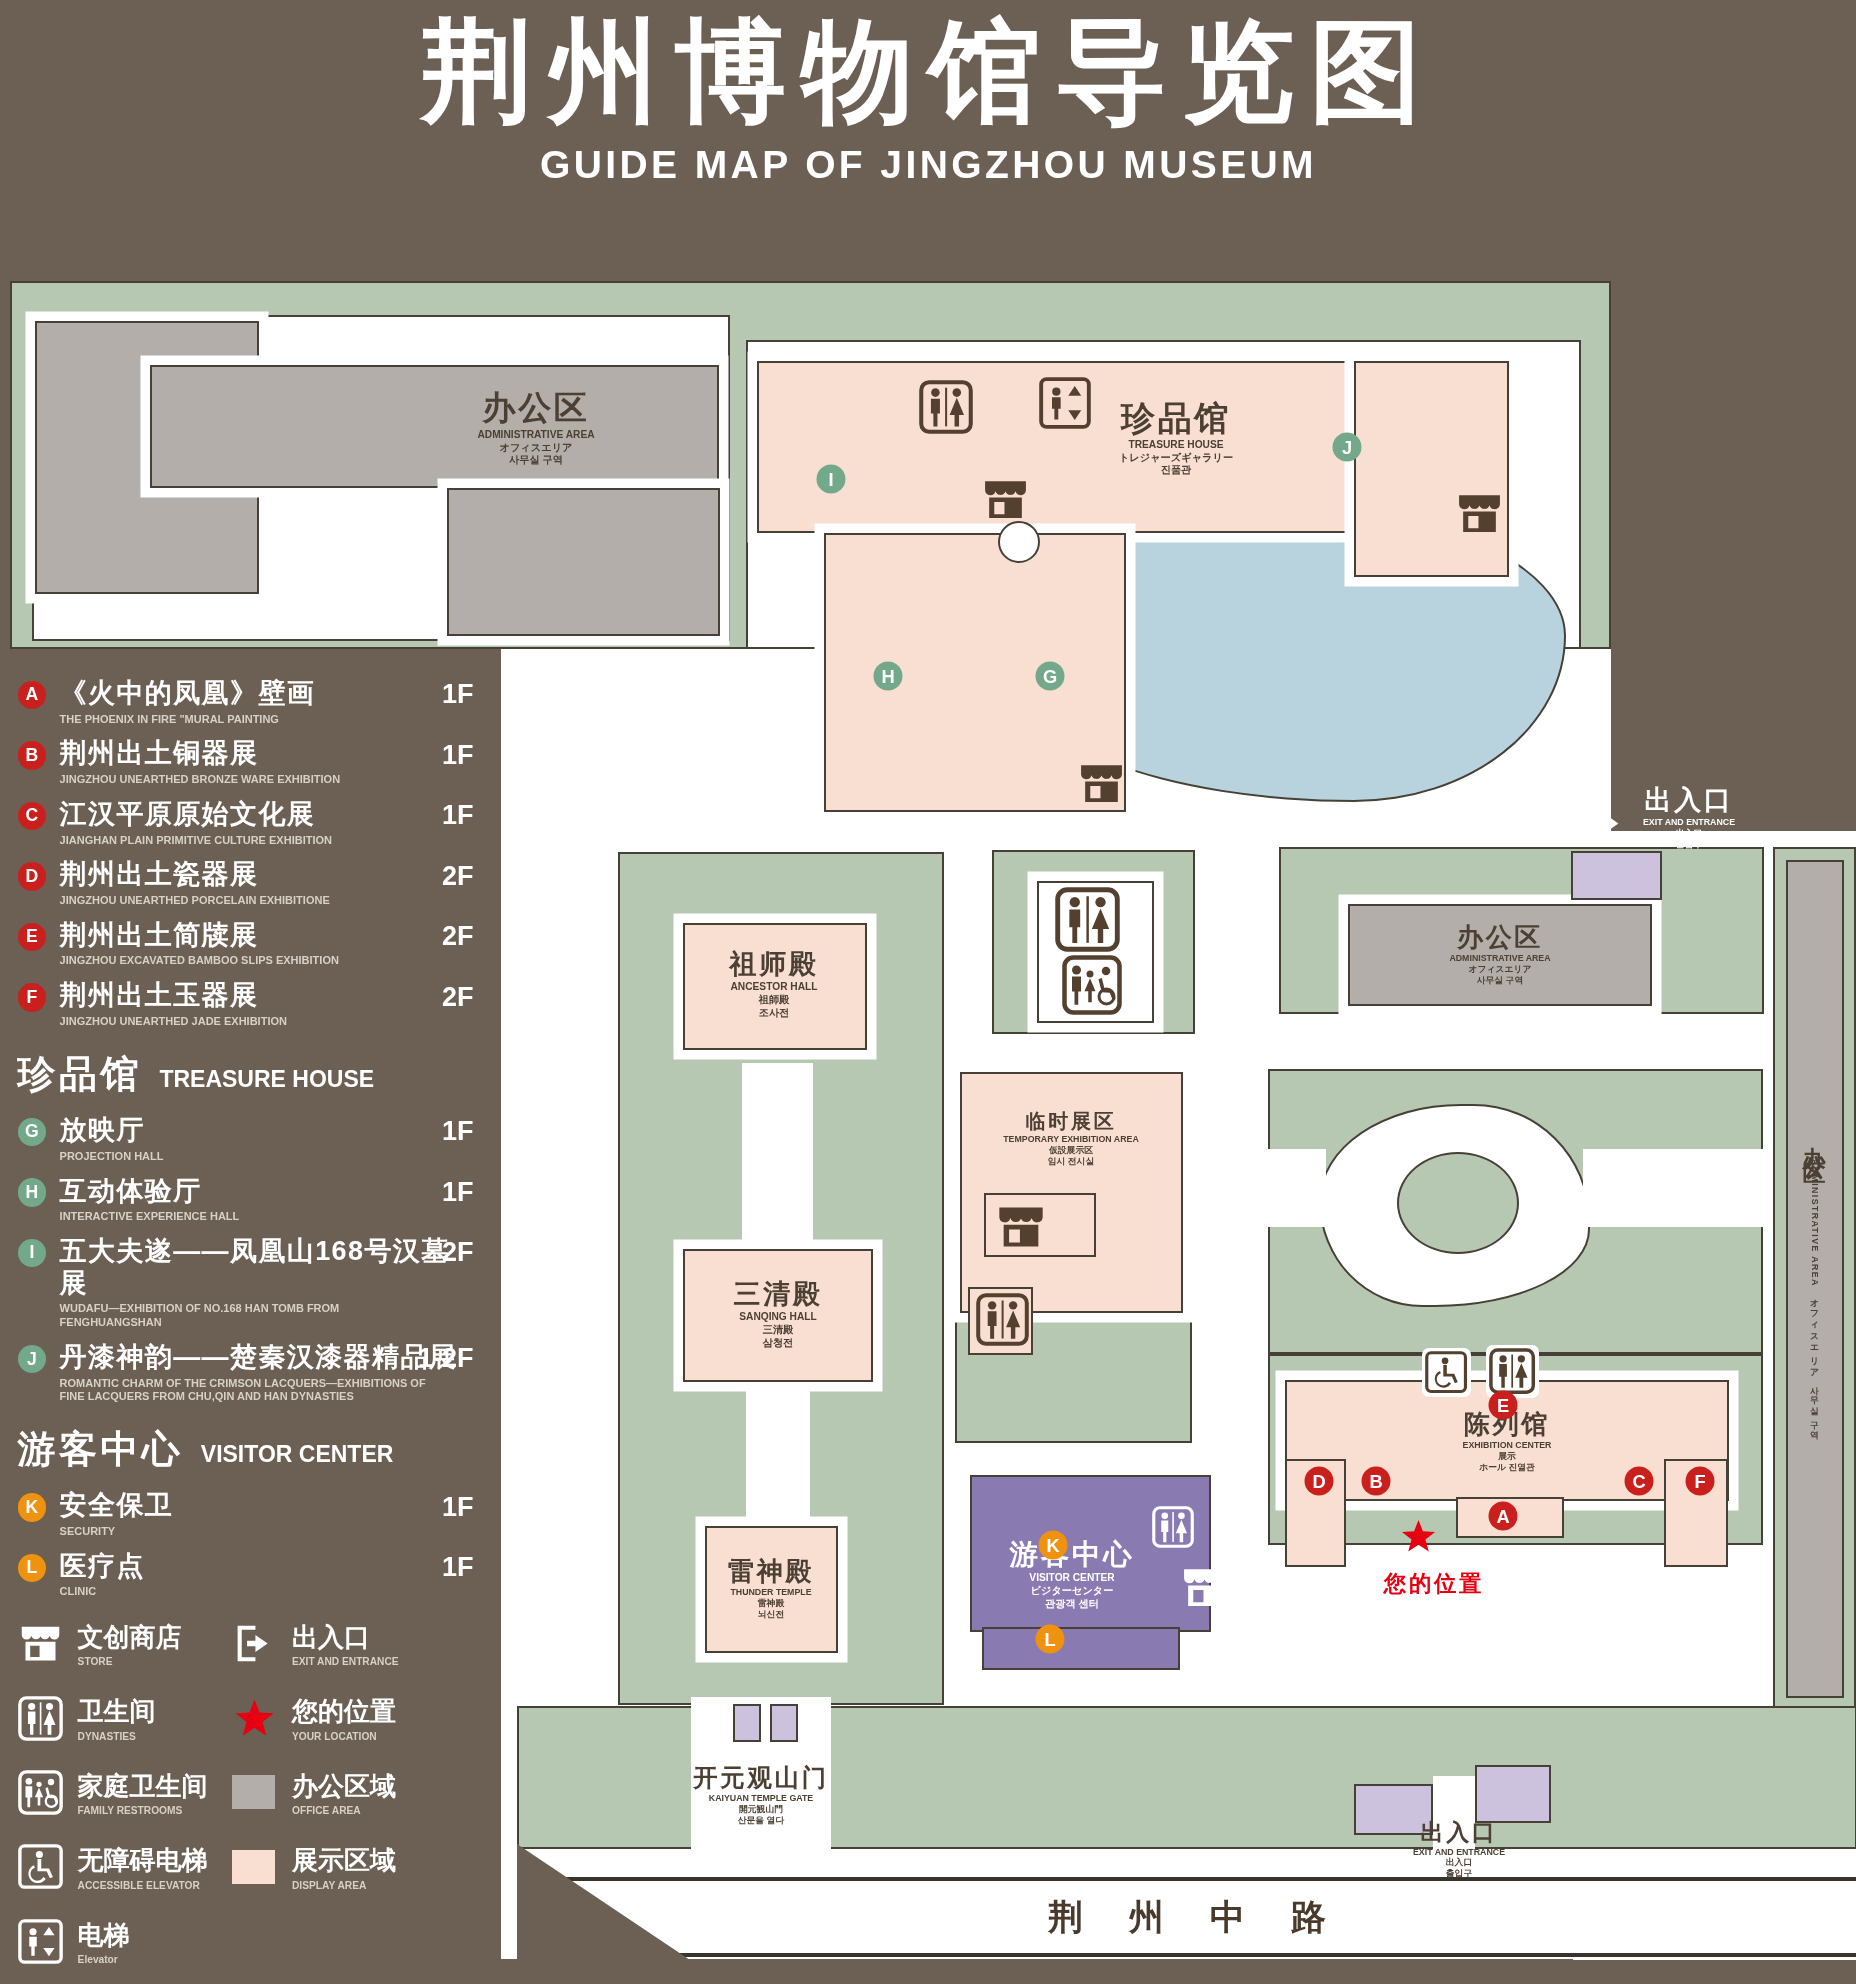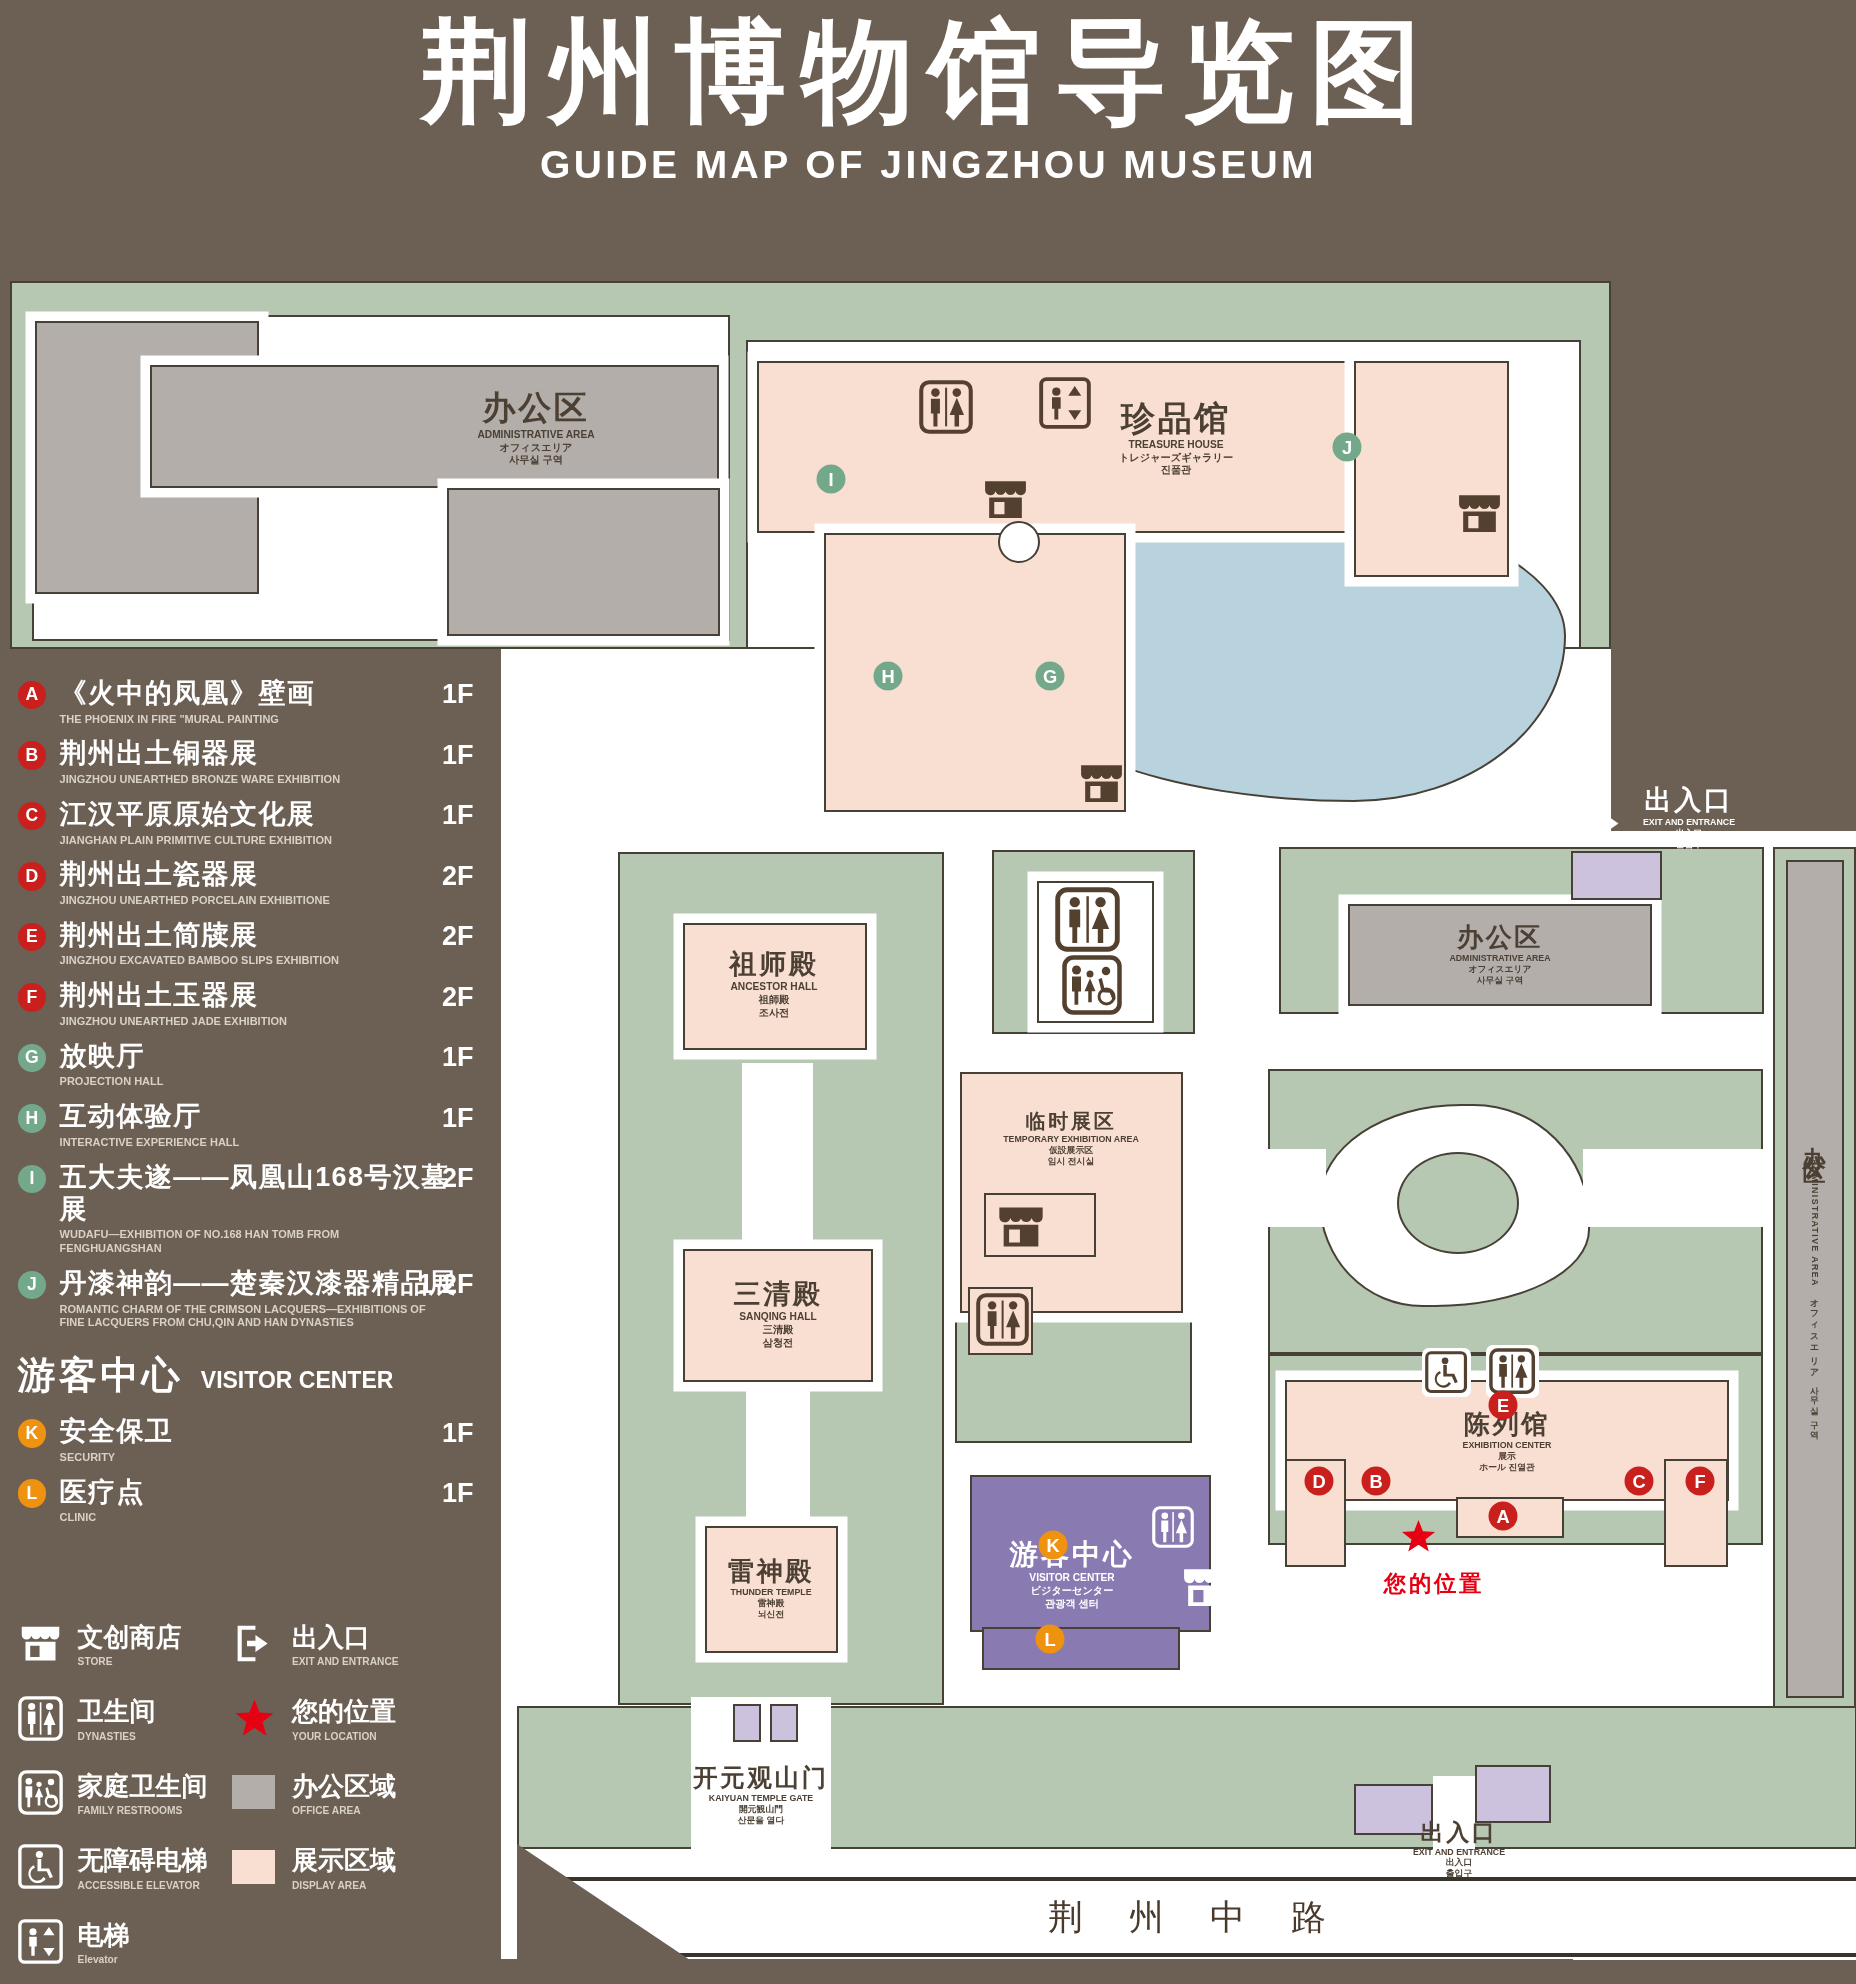--- a/index.html
+++ b/index.html
@@ -369,6 +369,7 @@
         <div class="lg-item"><span class="lg-dot" style="background: rgb(201, 32, 29);">D</span><span class="lg-zh">荆州出土瓷器展</span><span class="lg-floor">2F</span><span class="lg-en">JINGZHOU UNEARTHED PORCELAIN EXHIBITIONE</span></div>
         <div class="lg-item"><span class="lg-dot" style="background: rgb(201, 32, 29);">E</span><span class="lg-zh">荆州出土简牍展</span><span class="lg-floor">2F</span><span class="lg-en">JINGZHOU EXCAVATED BAMBOO SLIPS EXHIBITION</span></div>
         <div class="lg-item"><span class="lg-dot" style="background: rgb(201, 32, 29);">F</span><span class="lg-zh">荆州出土玉器展</span><span class="lg-floor">2F</span><span class="lg-en">JINGZHOU UNEARTHED JADE EXHIBITION</span></div>
+        <div class="sec-h"><span class="sec-zh">珍品馆</span><span class="sec-en">TREASURE HOUSE</span></div>
         <div class="lg-item"><span class="lg-dot" style="background: rgb(115, 169, 138);">G</span><span class="lg-zh">放映厅</span><span class="lg-floor">1F</span><span class="lg-en">PROJECTION HALL</span></div>
         <div class="lg-item"><span class="lg-dot" style="background: rgb(115, 169, 138);">H</span><span class="lg-zh">互动体验厅</span><span class="lg-floor">1F</span><span class="lg-en">INTERACTIVE EXPERIENCE HALL</span></div>
         <div class="lg-item"><span class="lg-dot" style="background: rgb(115, 169, 138);">I</span><span class="lg-zh">五大夫遂——凤凰山168号汉墓展</span><span class="lg-floor">2F</span><span class="lg-en">WUDAFU—EXHIBITION OF NO.168 HAN TOMB FROM FENGHUANGSHAN</span></div>

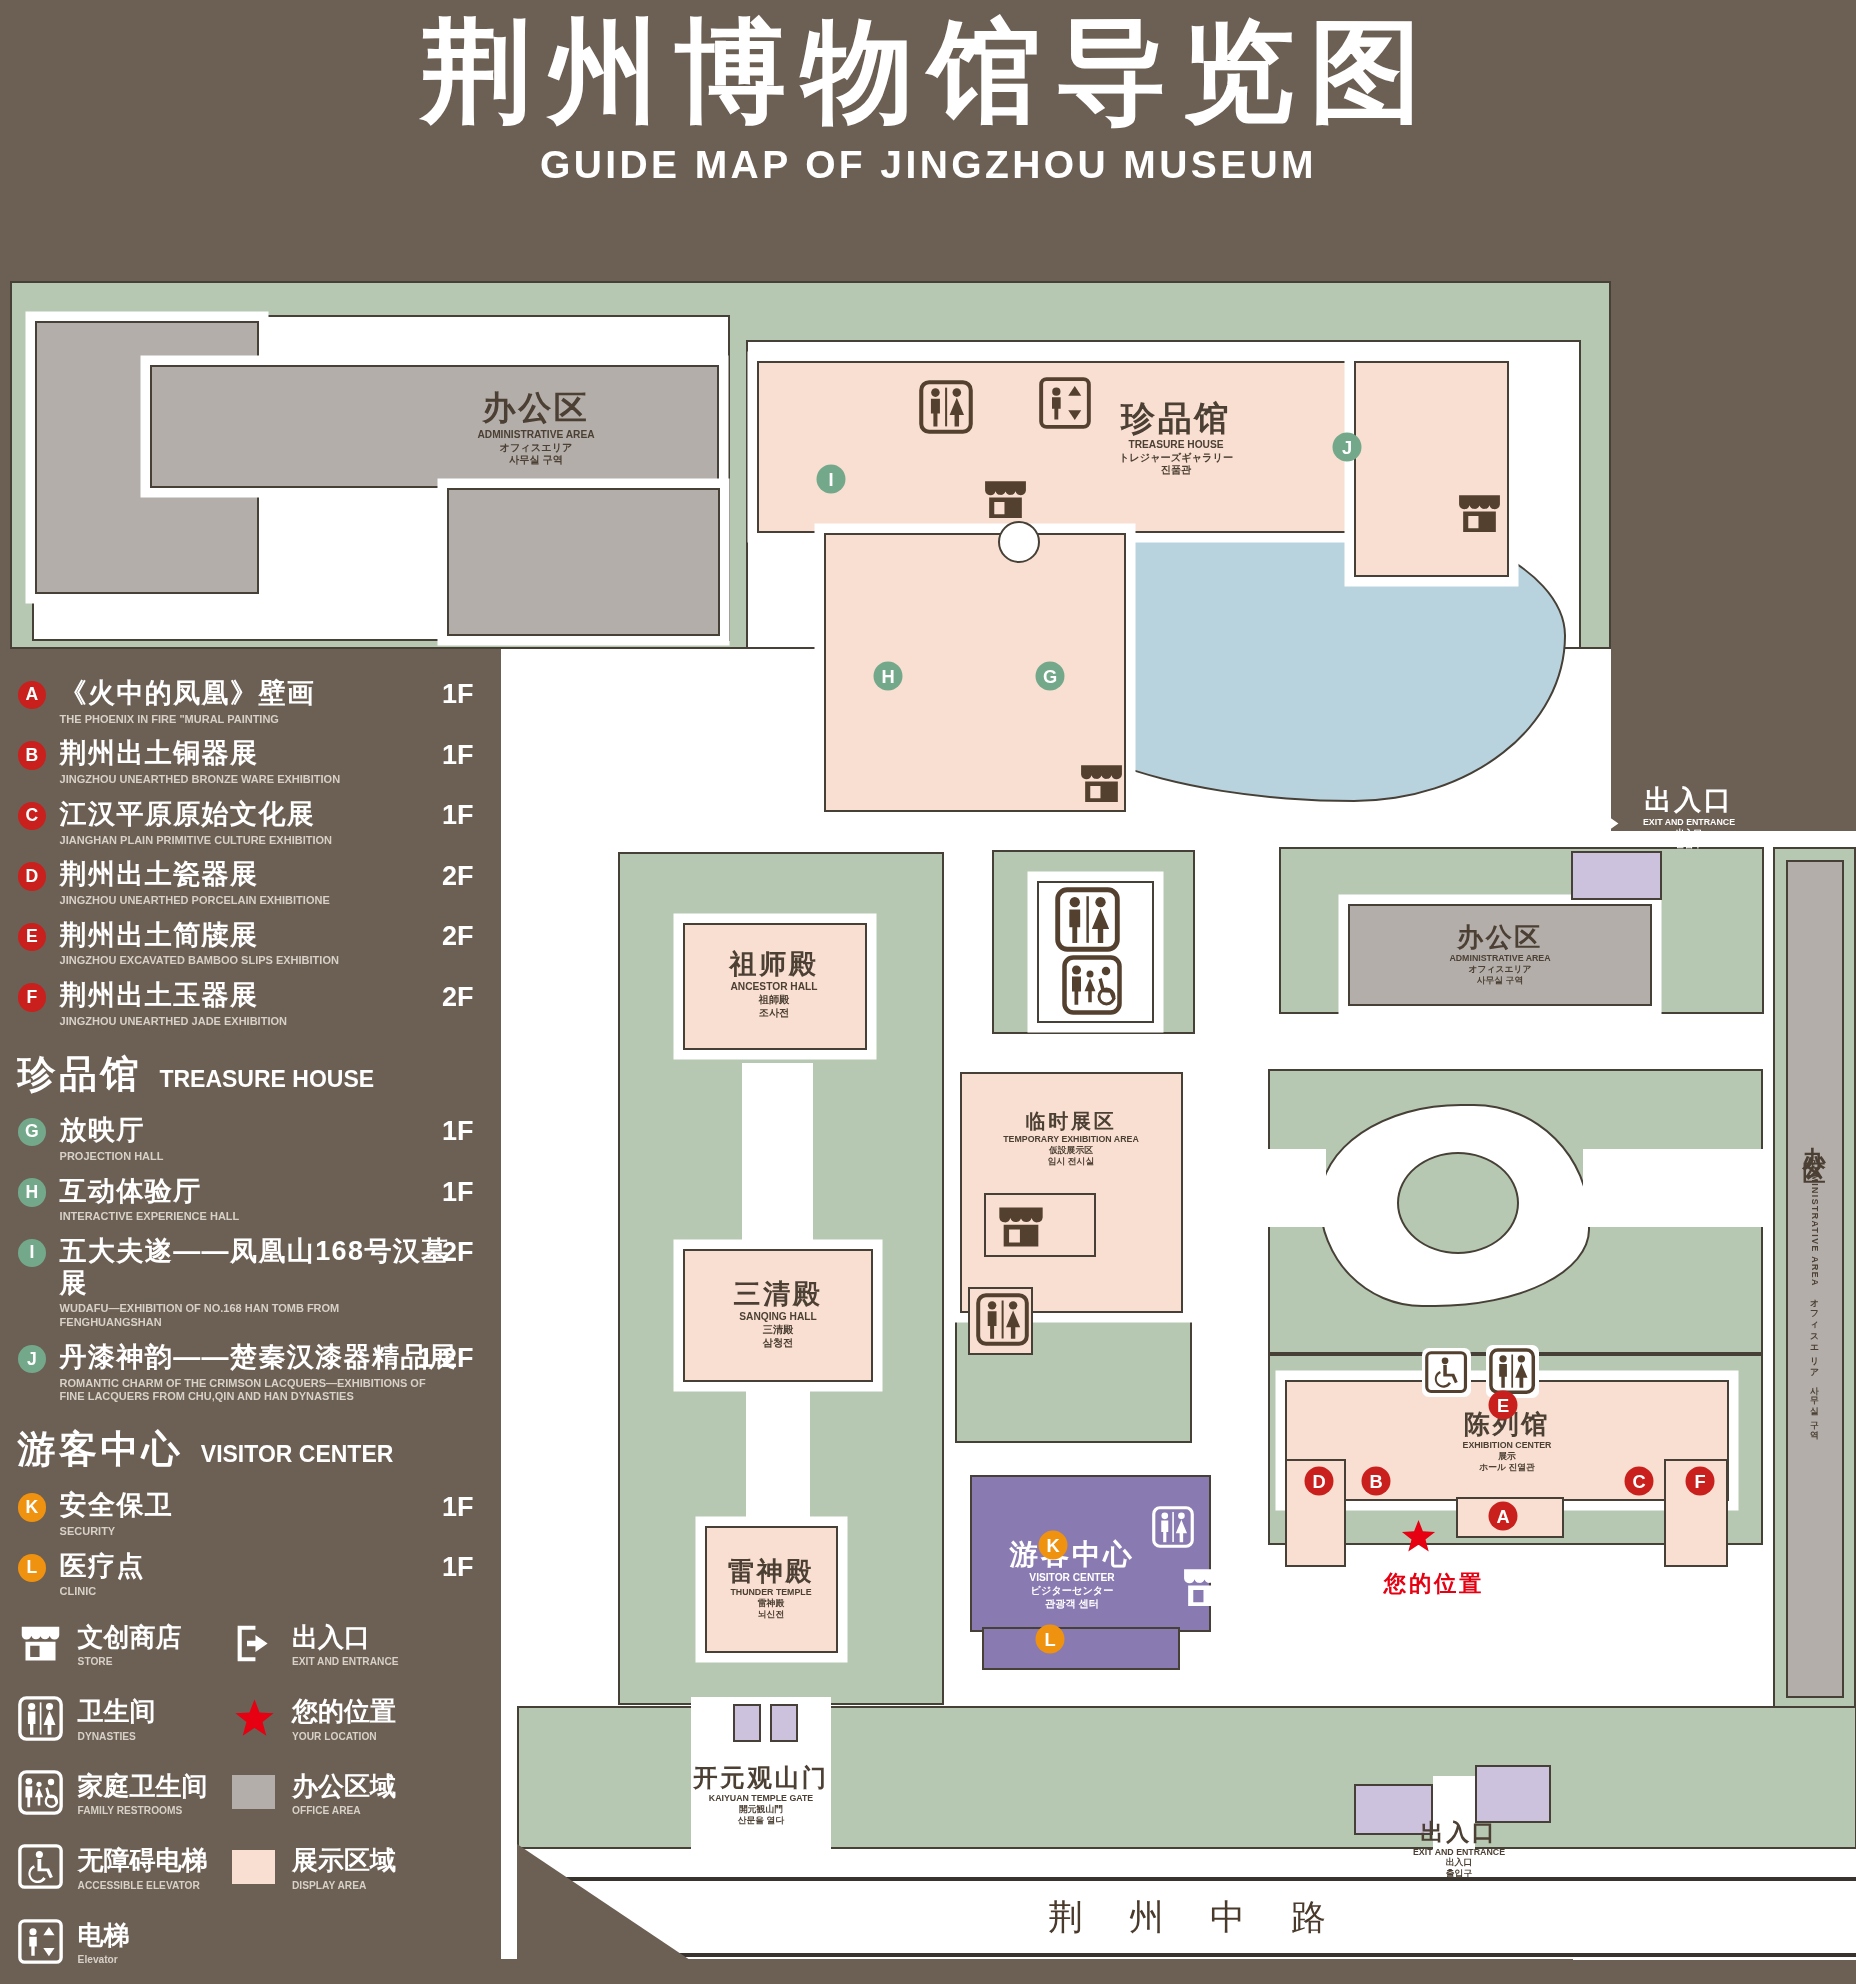--- a/index.html
+++ b/index.html
@@ -36,7 +36,7 @@
 .v-s{font-size:8.8px;font-weight:bold;letter-spacing:1.4px}
 
 #road{position:absolute;left:517px;top:1877px;width:1340px;height:80px;background:#fff;border-top:4.1px solid #39332d;border-bottom:4.1px solid #39332d;display:flex;align-items:center;justify-content:center}
-#road .road-txt{font-size:35px;font-weight:normal;color:#4a3a2c;letter-spacing:46px;text-indent:46px}
+#road .road-txt{font-size:35px;font-weight:bold;color:#4a3a2c;letter-spacing:46px;text-indent:46px}
 
 .mk{position:absolute;width:29px;height:29px;border-radius:50%;color:#fff;font-weight:bold;font-size:18.3px;display:flex;align-items:center;justify-content:center;transform:translate(-50%,-50%);z-index:40}
 .icw{position:absolute;display:block;z-index:35}

